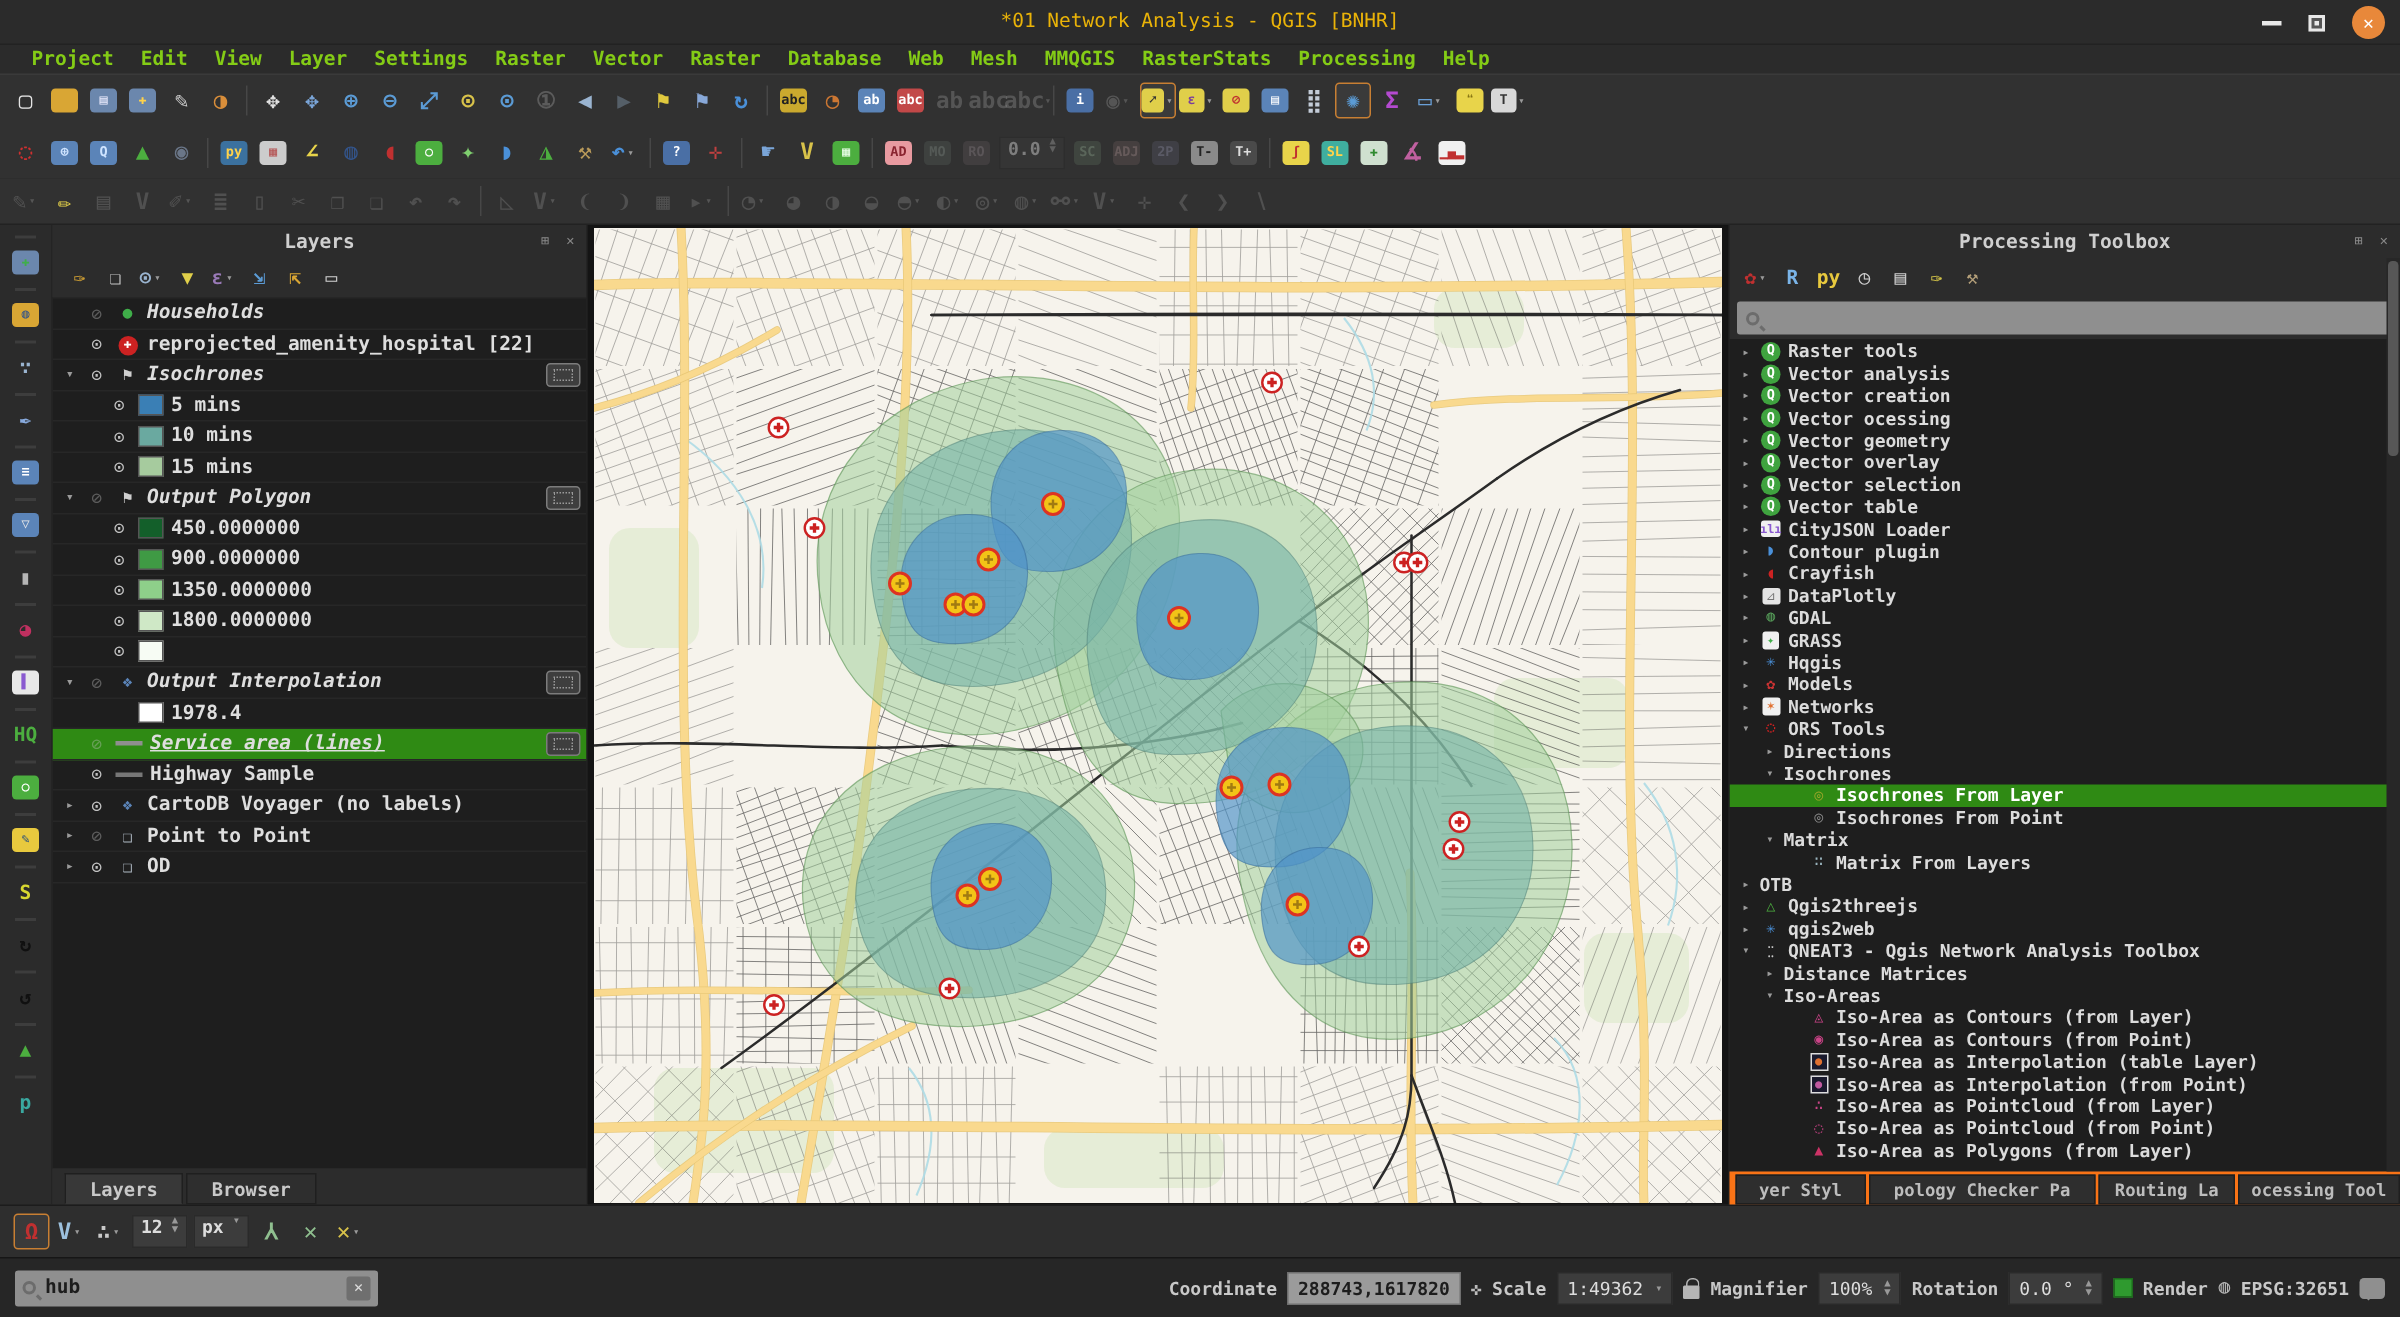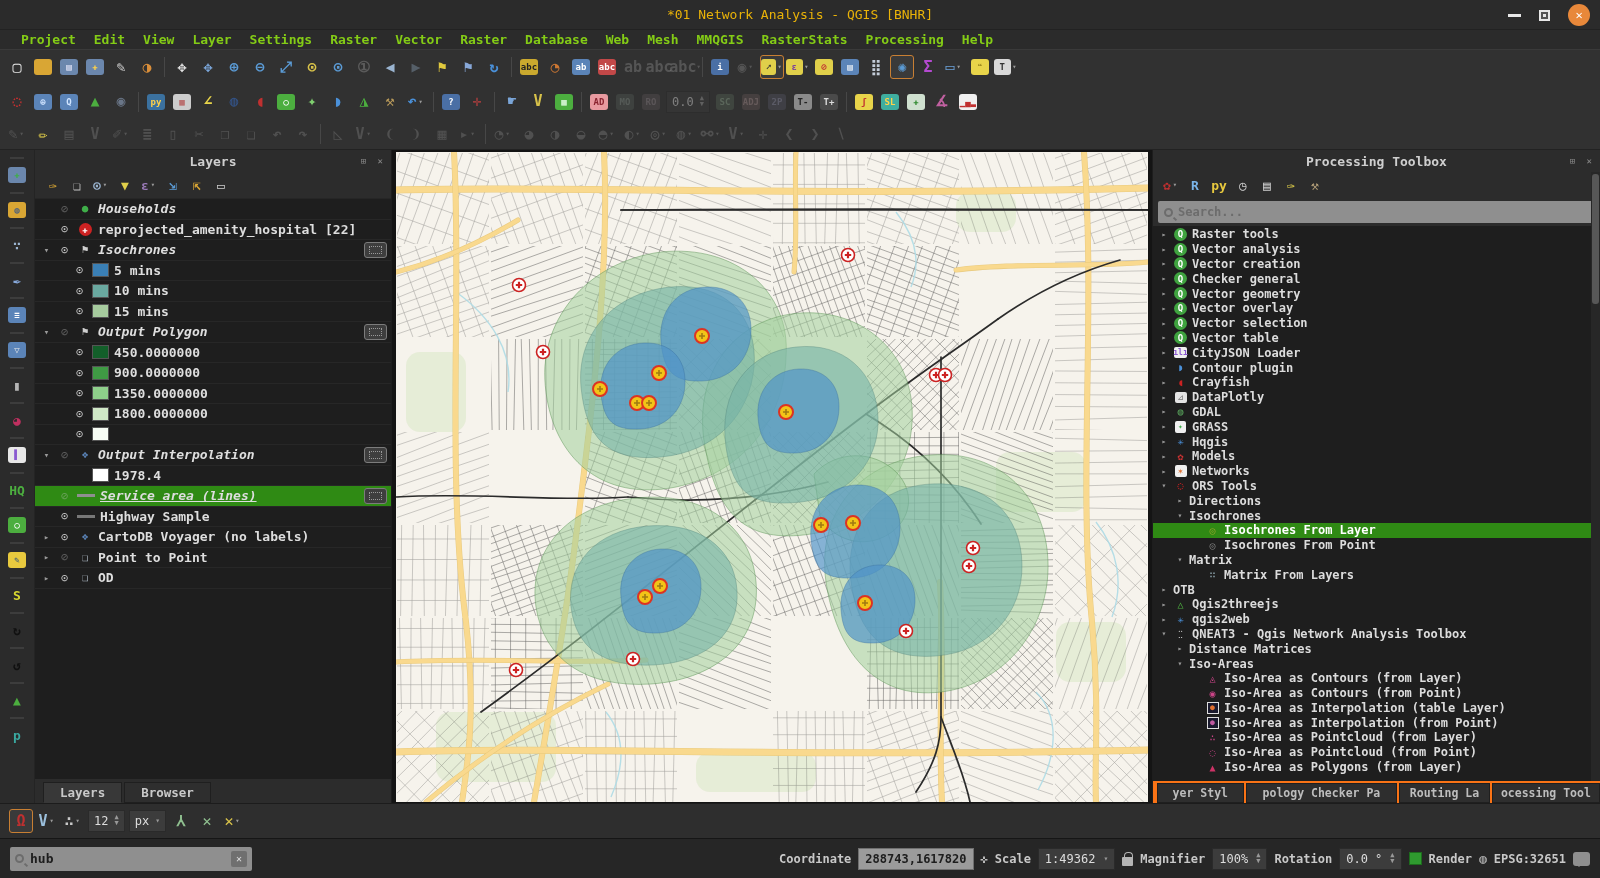--- a/index.html
+++ b/index.html
@@ -35,7 +35,7 @@
   .dd { font-size:7px; color:#9a9a9a; margin-left:0px; width:8px; text-align:center; }
   .sep { width:1px; height:20px; background:#474747; margin:0 4px; flex:none; }
   .spin,.combo { height:22px; background:#3c3c3c; border:1px solid #2a2a2a; color:#ddd; font-size:12px;
-    display:flex; align-items:center; padding:0 5px; gap:6px; margin:0 2px; }
+    display:flex; align-items:flex-start; padding:0 5px; gap:6px; margin:0 2px;font-weight:bold; }
   .spin .ar,.combo .ar { color:#999; font-size:7px; line-height:.8; display:flex; flex-direction:column; }
 
   

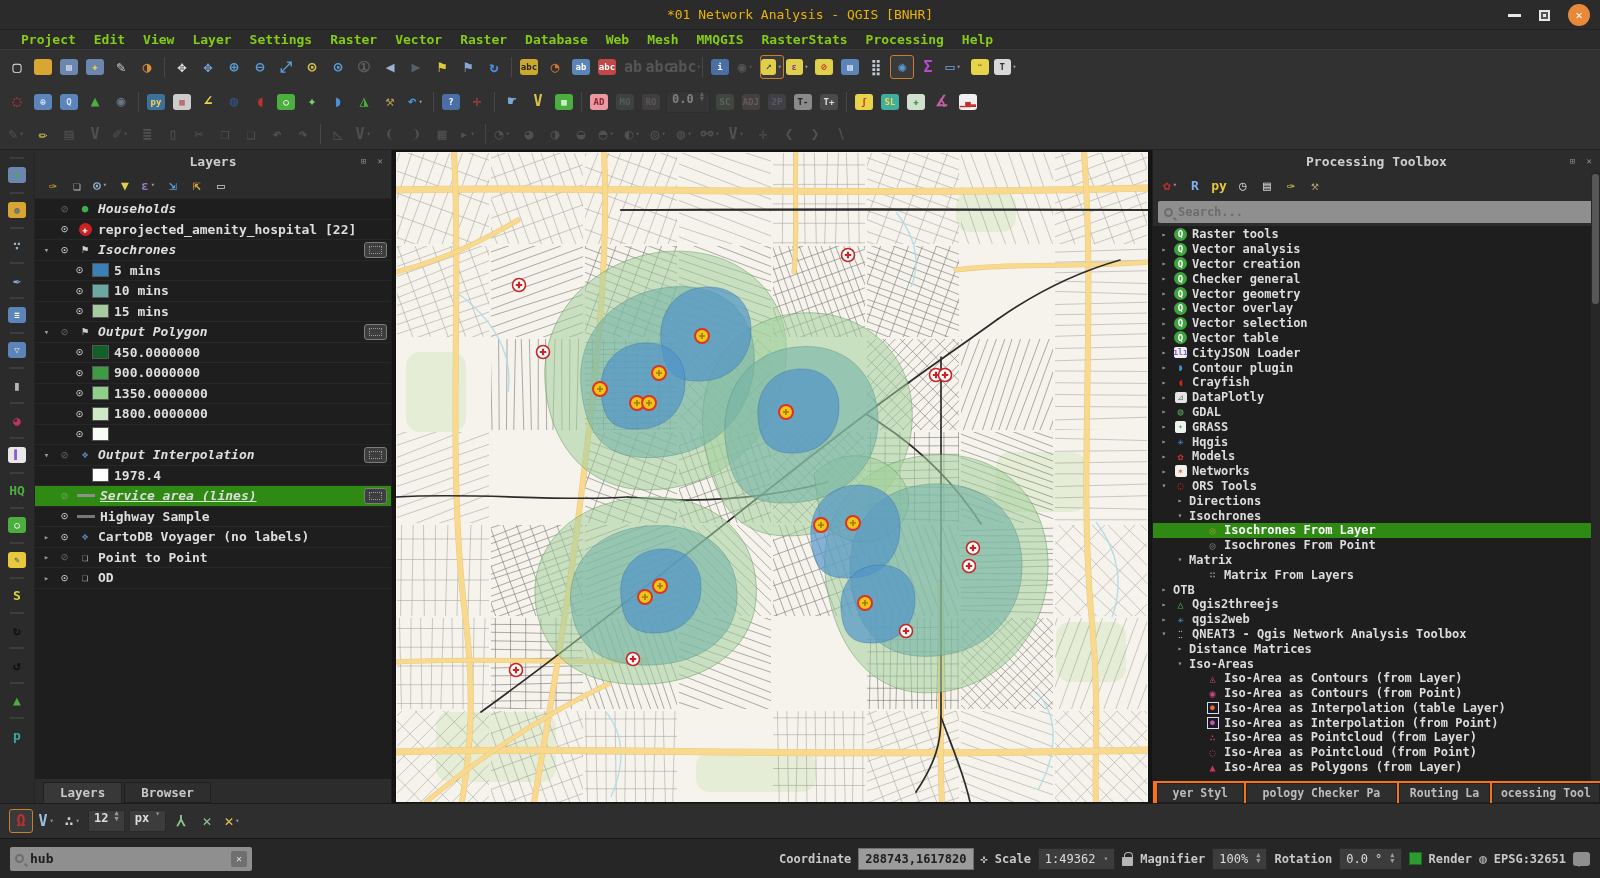--- a/index.html
+++ b/index.html
@@ -2377,7 +2377,6 @@
         </div>
       <div class="search">
         <span class="mag"></span>
-        <input placeholder="Search..." style="">
       </div>
       <div class="rtree" id="rtree">
           <div class="rrow" style="padding-left: 6px;">

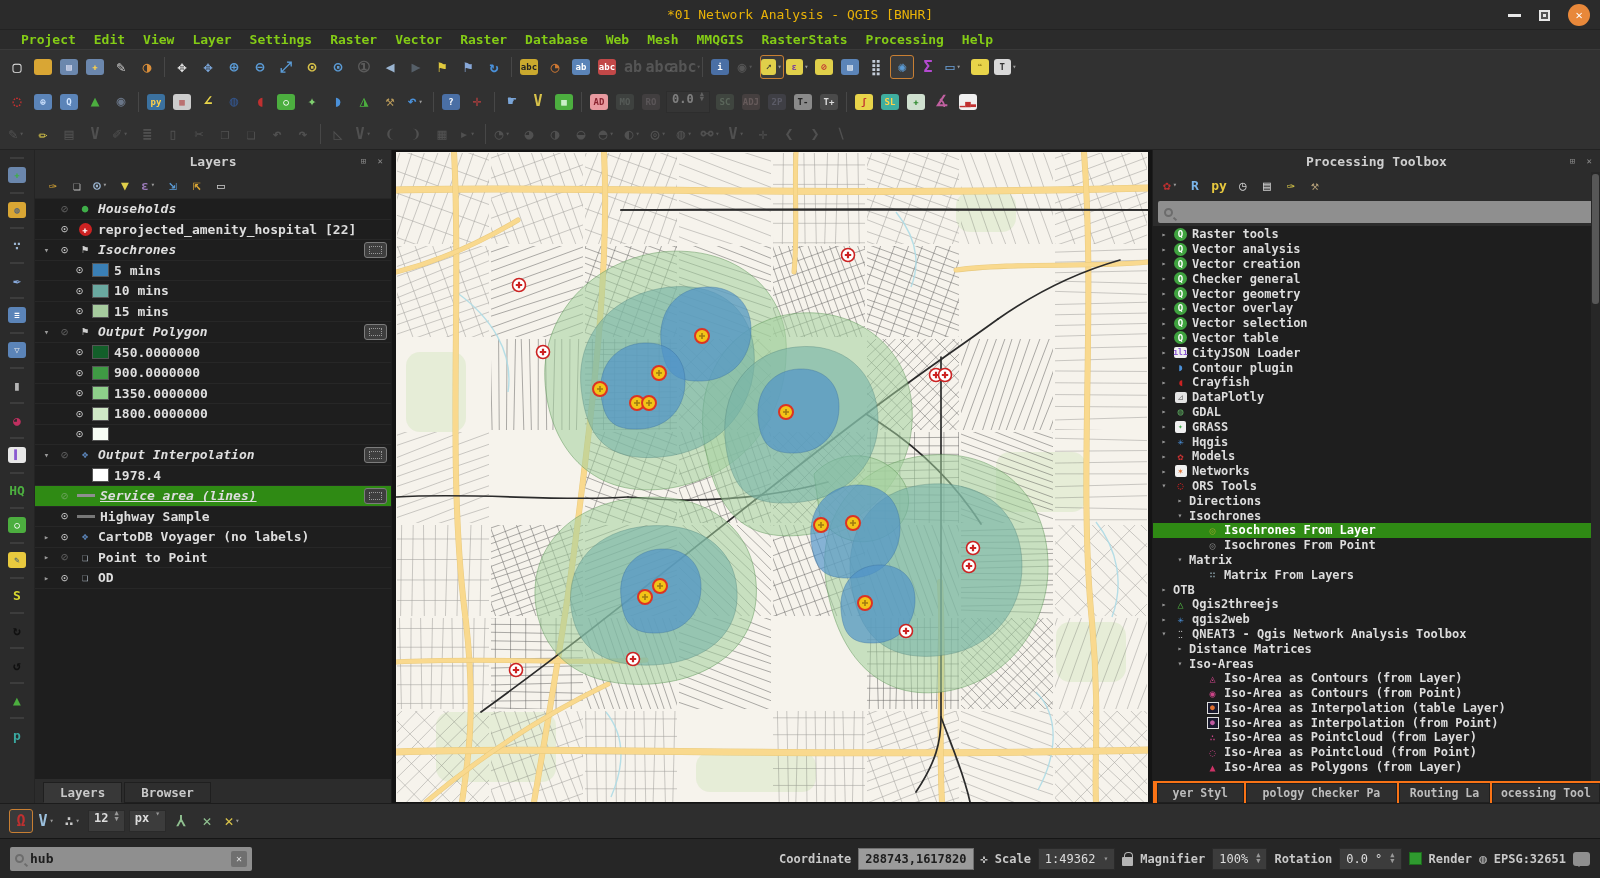--- a/index.html
+++ b/index.html
@@ -2405,7 +2405,7 @@
             <span class="ric">
               <span class="qlogo">Q</span>
             </span>
-            <span class="rtxt">Checker general</span>
+            <span class="rtxt">Vector ocessing</span>
           </div>
           <div class="rrow" style="padding-left: 6px;">
             <span class="ar">▸</span>

